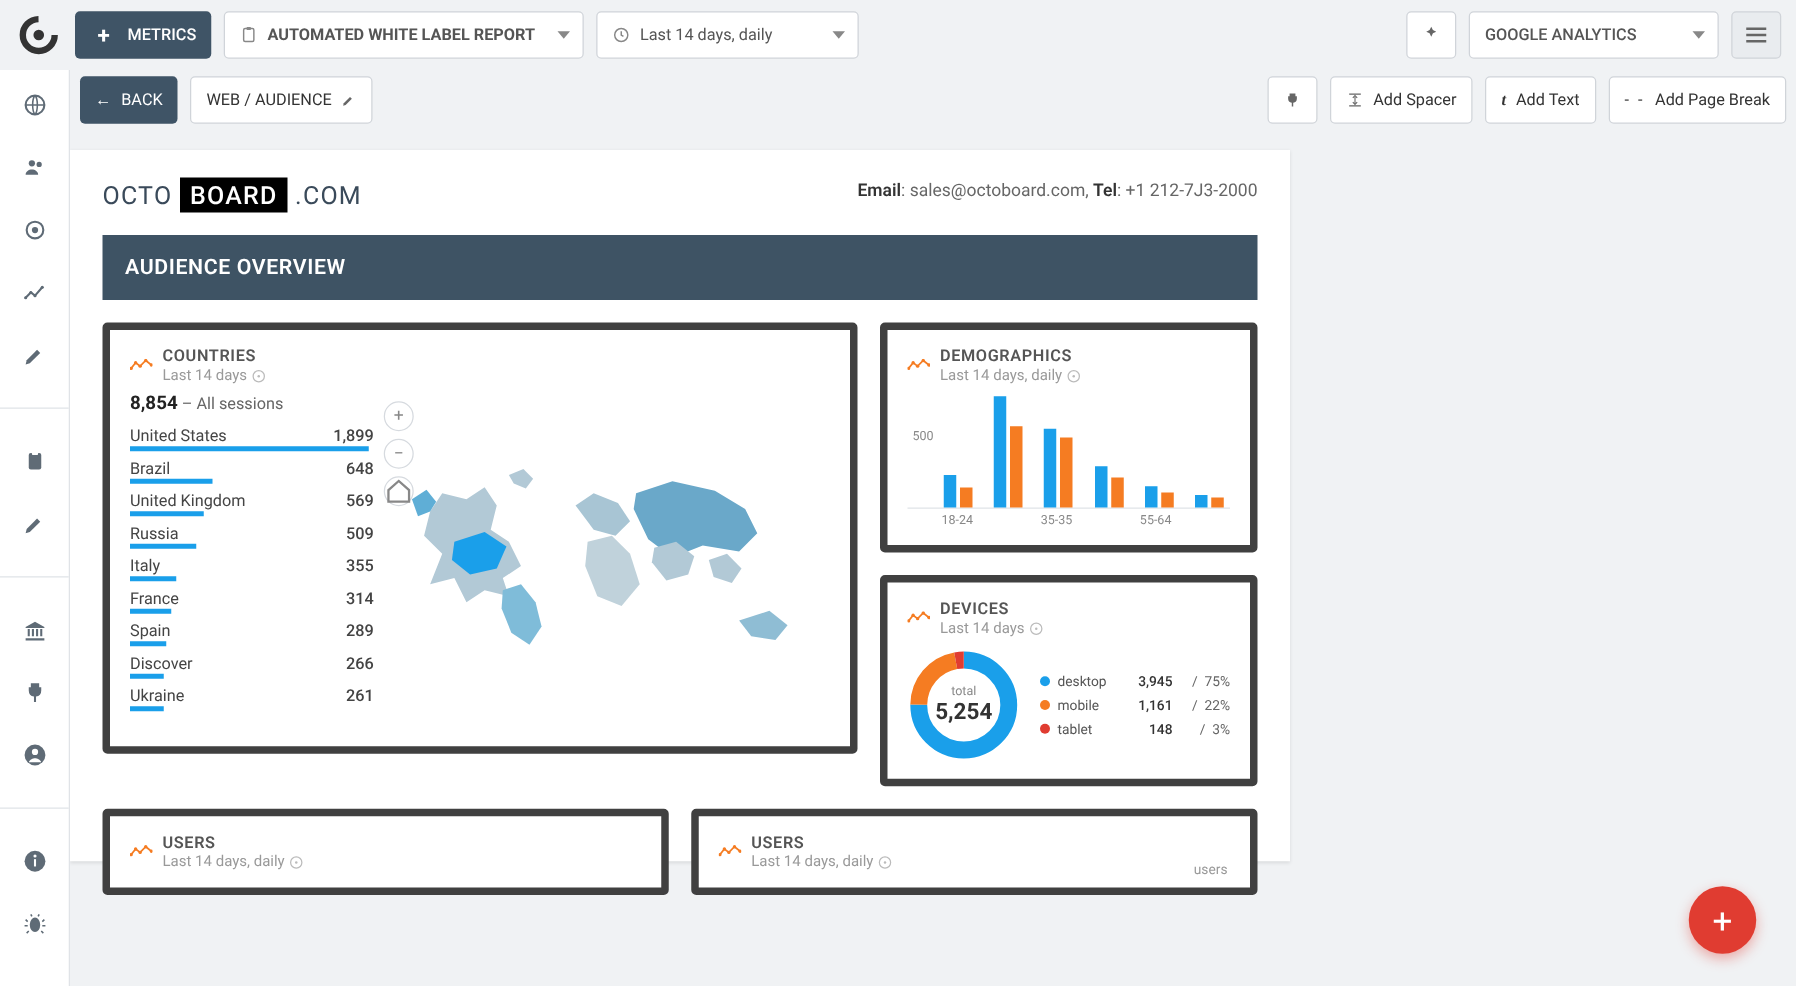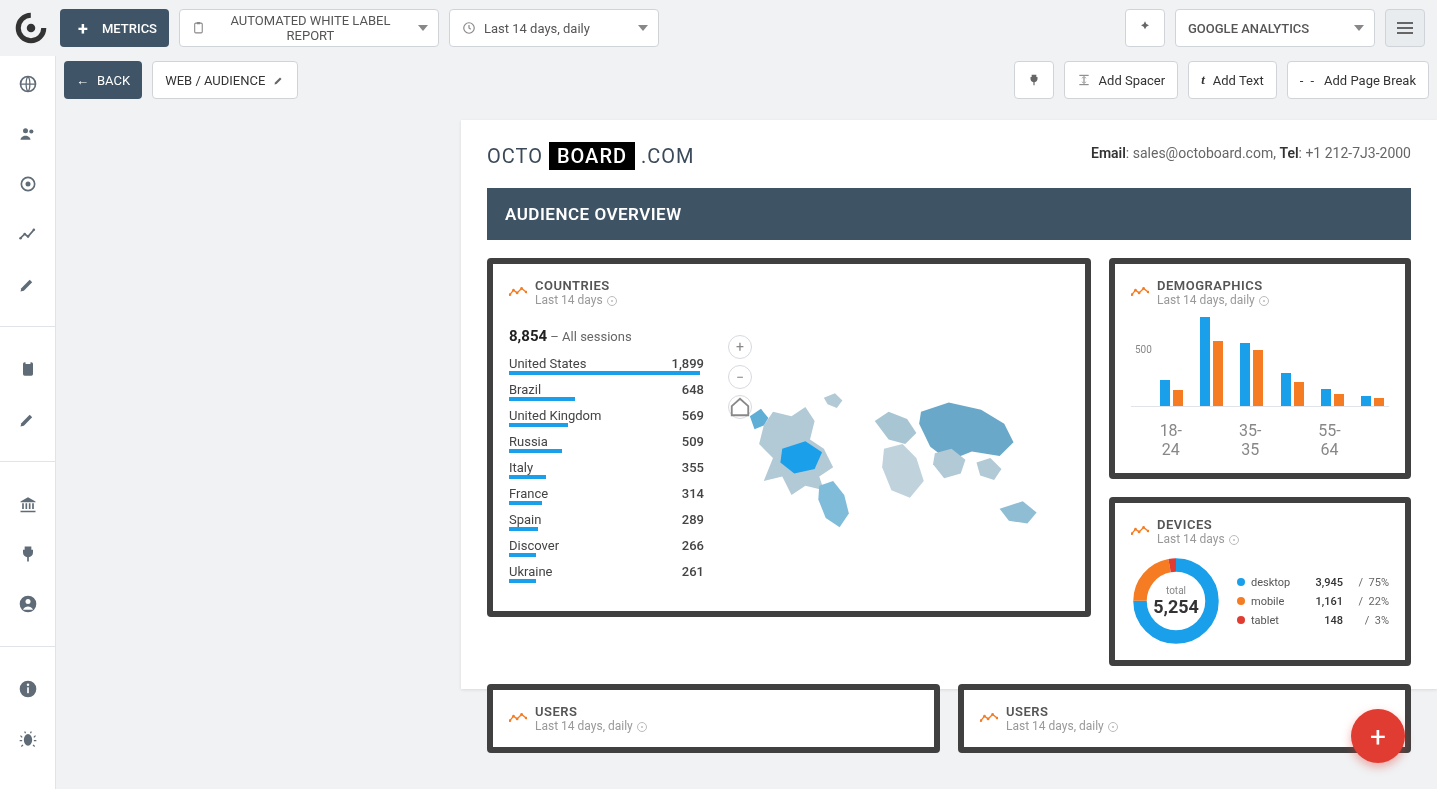--- a/index.html
+++ b/index.html
@@ -115,7 +115,7 @@
     <span class="plus-sq">+</span>
     <span>METRICS</span>
   </button>
-  <button class="btn dropdown" style="width:260px;font-weight:400;color:#555">
+  <button class="btn dropdown" style="width:288px;font-weight:700;color:#555">
     <svg width="14" height="14" viewBox="0 0 24 24" fill="#888">
         <rect x="5" y="3" width="14" height="18" rx="2" fill="none" stroke="#888" stroke-width="2"></rect>
         <rect x="9" y="1" width="6" height="4" rx="1" fill="#888"></rect>

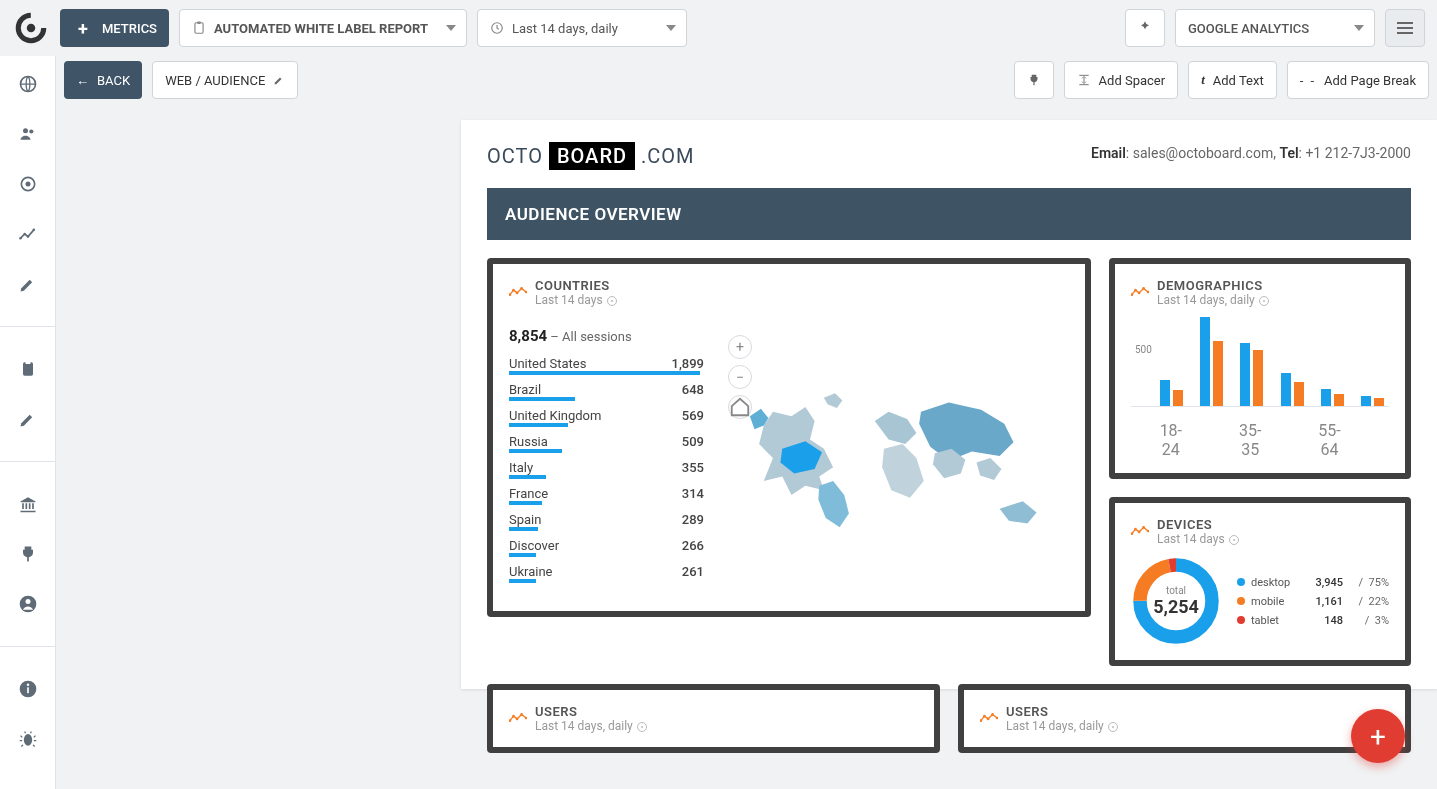--- a/index.html
+++ b/index.html
@@ -33,7 +33,7 @@
 .toolbar .spacer { flex: 1; }
 
 
-.canvas { flex: 1; overflow-y: auto; padding: 16px 0 100px 0; display: flex; justify-content: flex-end; position: relative; }
+.canvas { flex: 1; overflow-y: auto; padding: 16px 0 100px 0; display: flex; justify-content: flex-start; position: relative; }
 .page { width: 976px; background: #fff; box-shadow: 0 1px 3px rgba(0,0,0,0.1); }
 .page-header { display: flex; justify-content: space-between; align-items: flex-start; padding: 22px 26px 14px; }
 .logo-txt { font-size: 20px; letter-spacing: 1px; color: #3a4a5a; font-weight: 400; display: flex; align-items: center; gap: 6px; }

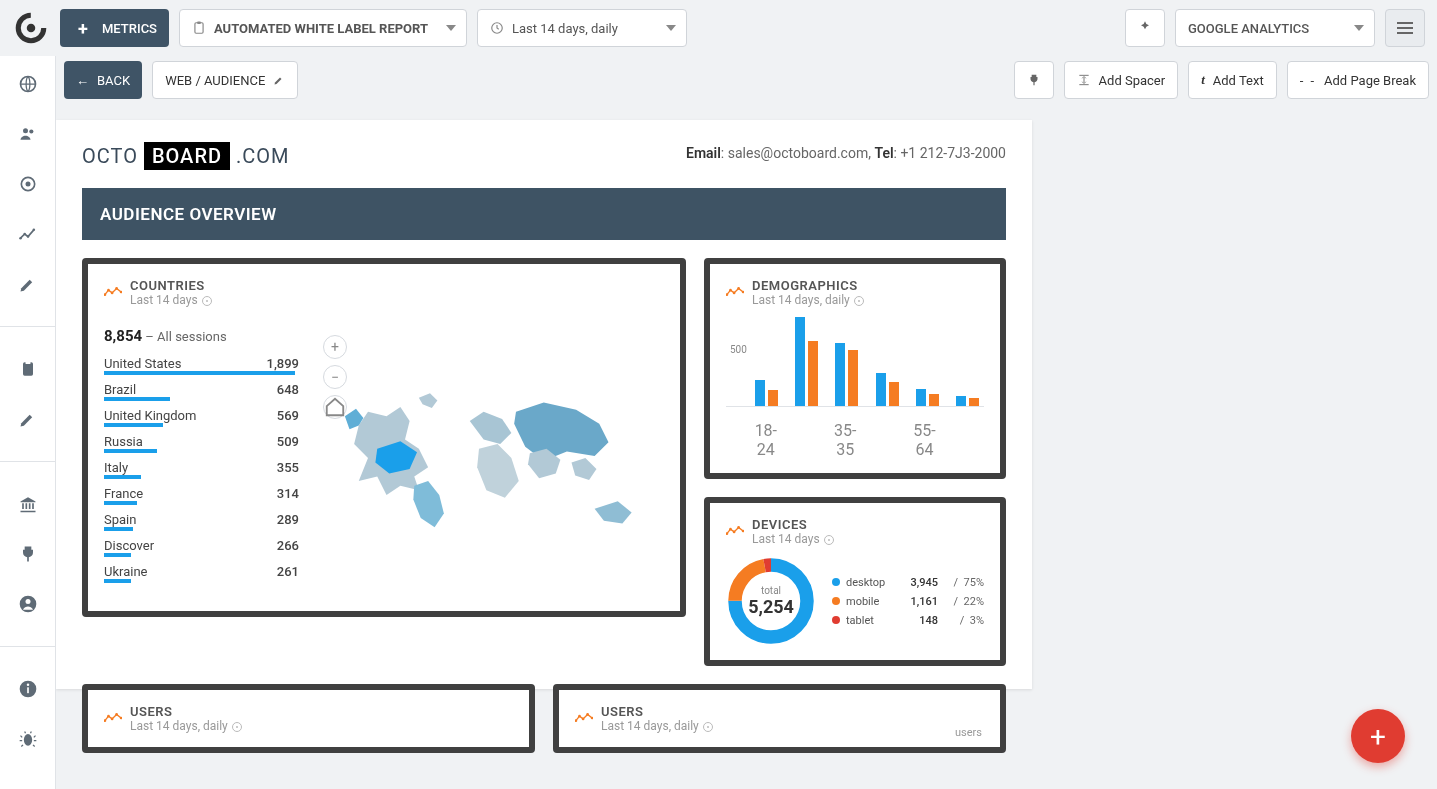--- a/index.html
+++ b/index.html
@@ -58,7 +58,7 @@
 .widget-titles .sub .target-icon { display: inline-block; width: 10px; height: 10px; border: 1px solid #bbb; border-radius: 50%; vertical-align: middle; margin-left: 4px; position: relative; }
 .widget-titles .sub .target-icon::after { content: ''; position: absolute; left: 50%; top: 50%; width: 2px; height: 2px; background: #bbb; border-radius: 50%; transform: translate(-50%,-50%); }
 
-.countries-body { display: flex; gap: 32px; margin-top: 20px; }
+.countries-body { display: flex; gap: 16px; margin-top: 6px; }
 .countries-list { flex: 0 0 195px; }
 .countries-total { font-size: 13px; color: #666; padding-bottom: 6px; }
 .countries-total strong { font-size: 15px; color: #222; }

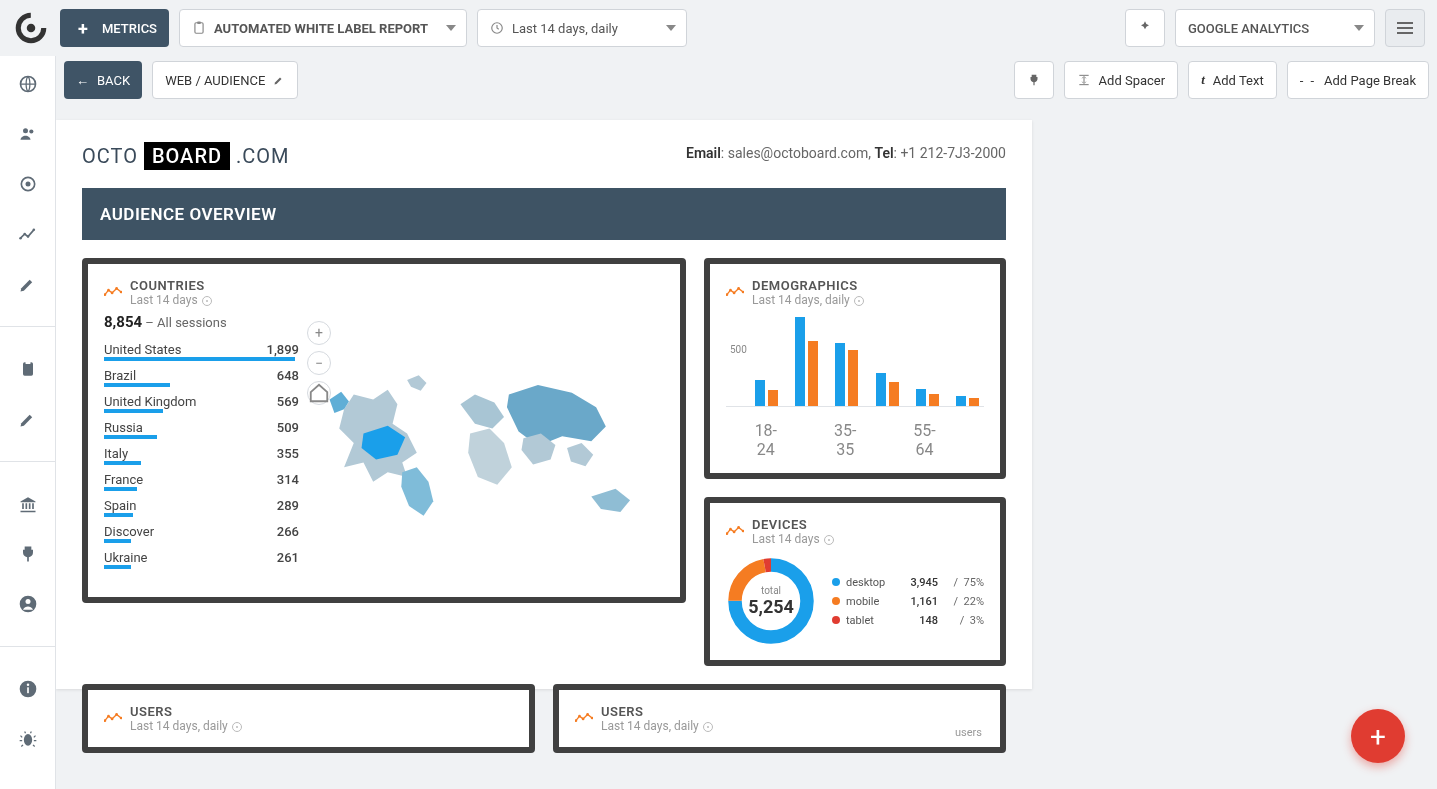--- a/index.html
+++ b/index.html
@@ -74,7 +74,7 @@
 .demo-ylabel { position: absolute; left: 4px; top: 30%; font-size: 10px; color: #888; }
 .demo-group { flex: 1; display: flex; align-items: flex-end; gap: 3px; justify-content: center; height: 100%; }
 .demo-bar { width: 10px; }
-.demo-xlabels { display: flex; margin-top: 14px; font-size: 16px; color: #888; padding-left: 20px; }
+.demo-xlabels { display: flex; margin-top: 4px; font-size: 10px; color: #888; padding-left: 20px; }
 .demo-xlabels span { flex: 1; text-align: center; }
 
 .devices-body { display: flex; gap: 16px; align-items: center; margin-top: 10px; }

